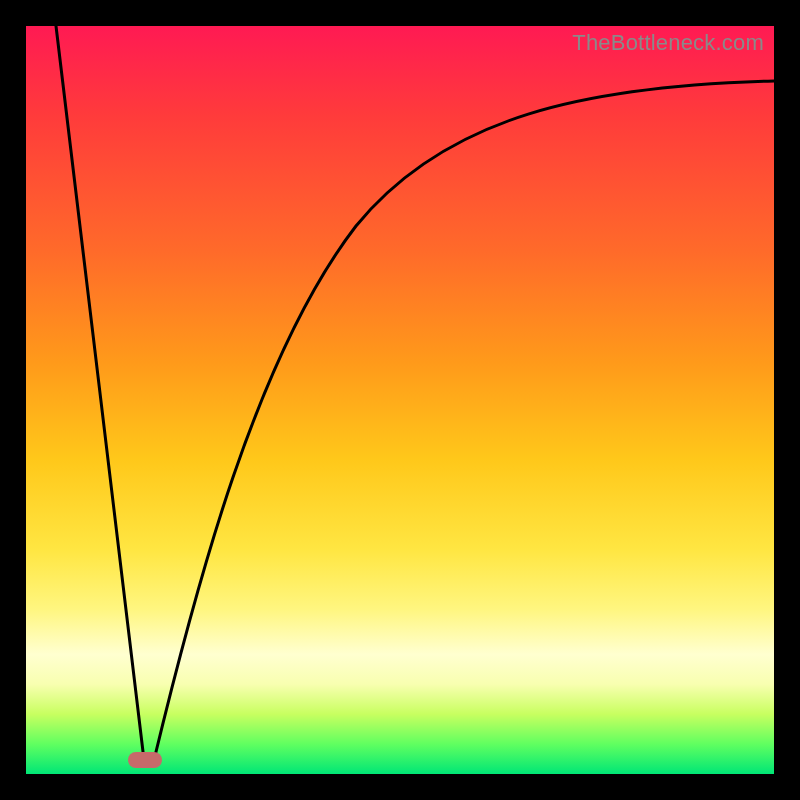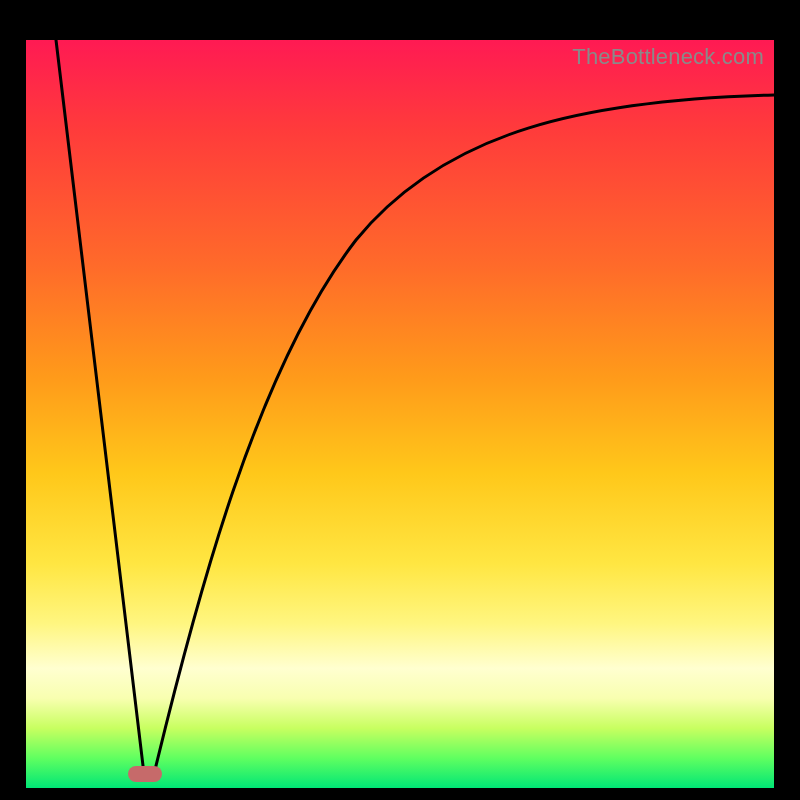--- a/index.html
+++ b/index.html
@@ -22,7 +22,7 @@
   .plot-area {
     position: absolute;
     left: 26px;
-    top: 40px;
+    top: 26px;
     width: 748px;
     height: 748px;
     

